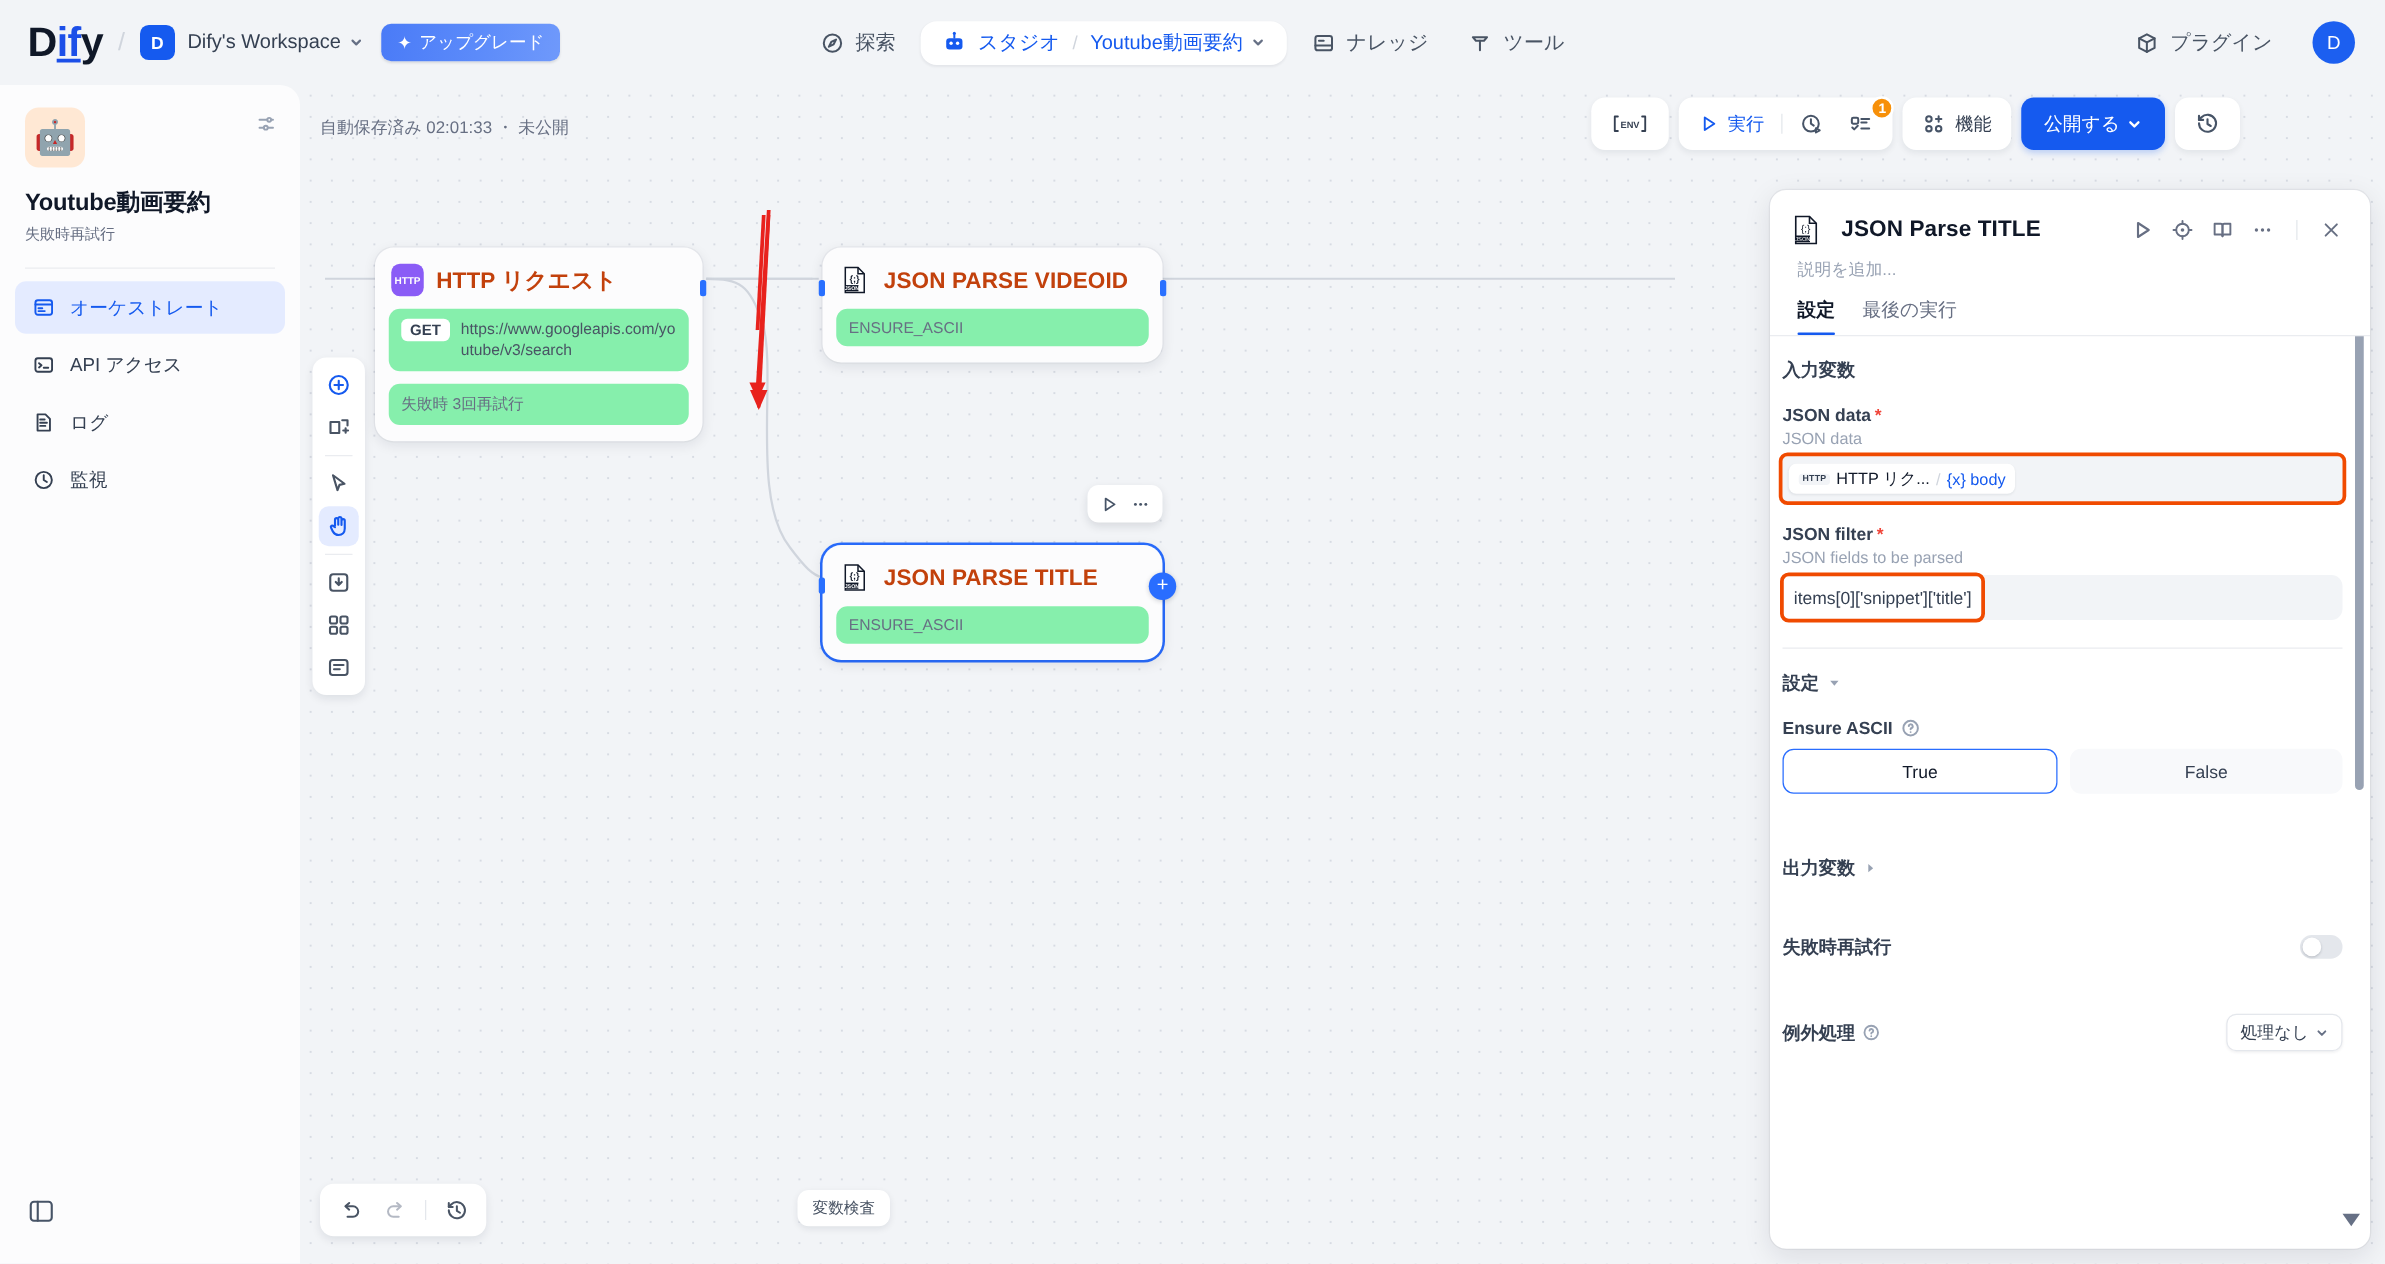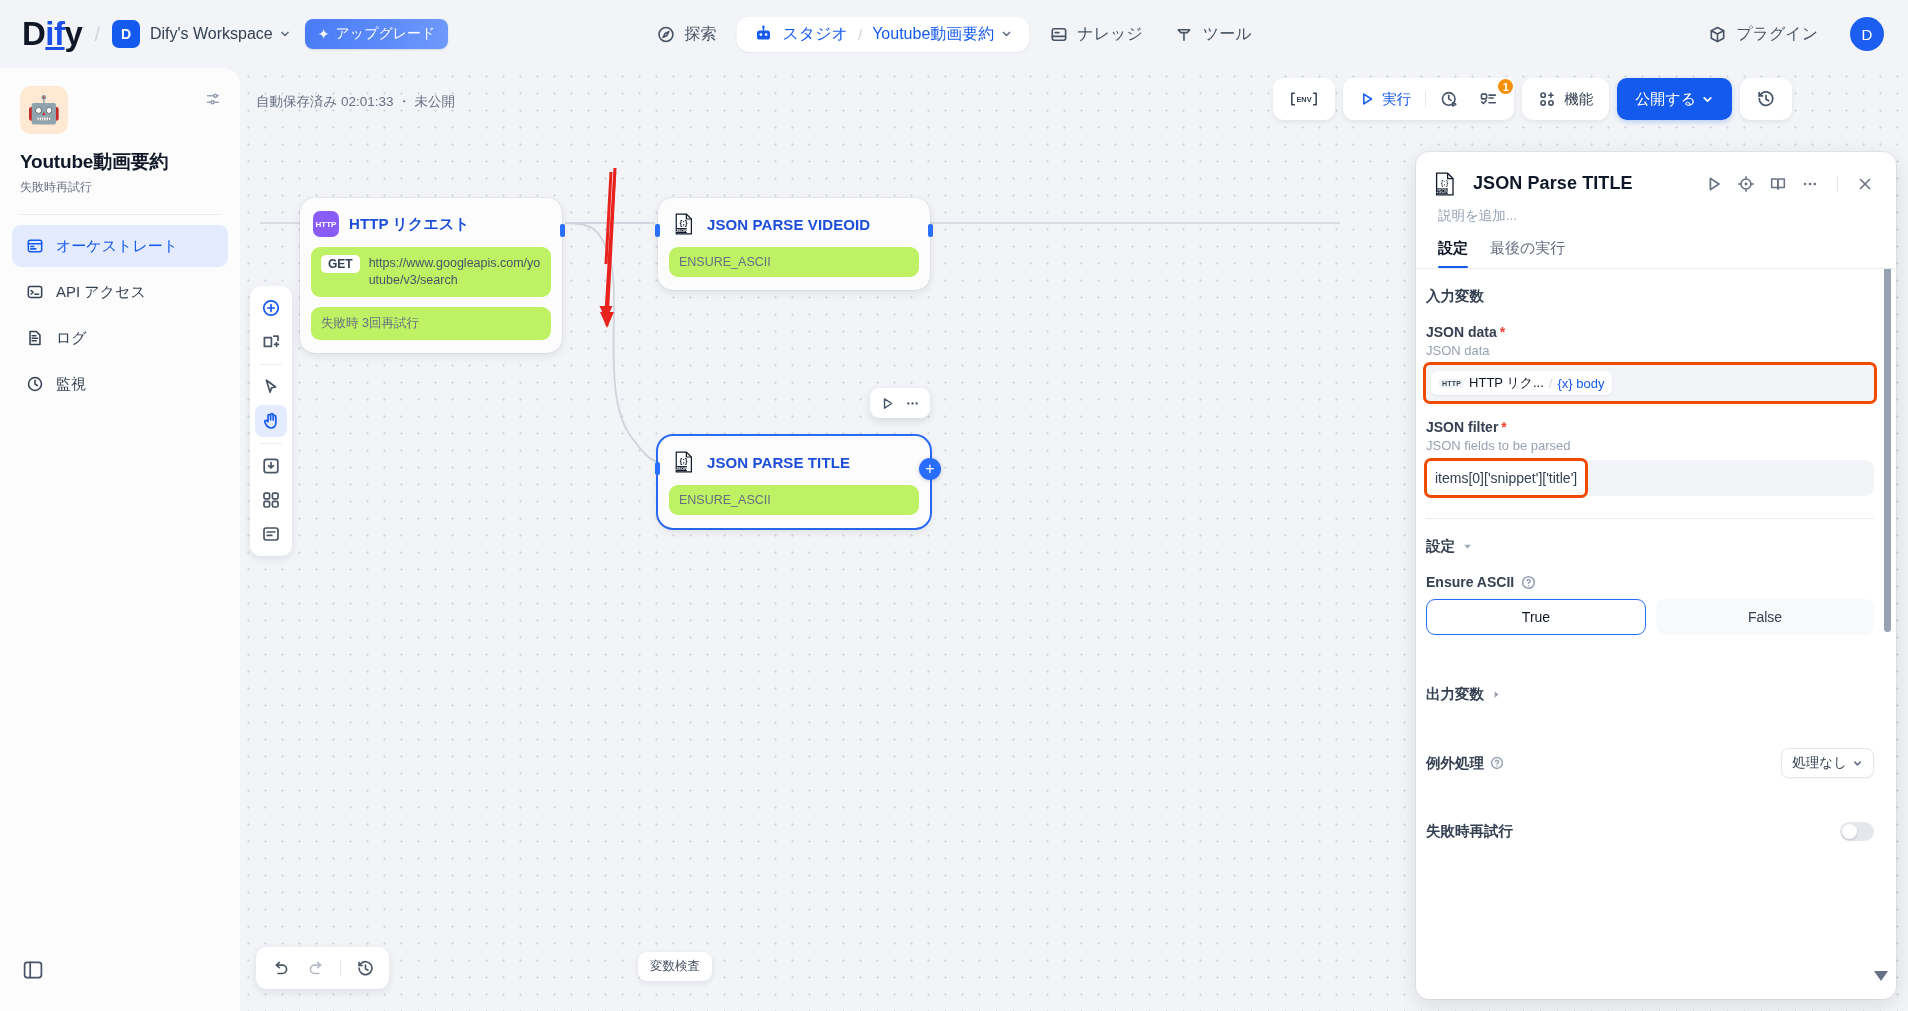--- a/index.html
+++ b/index.html
@@ -153,7 +153,7 @@
     font-size: 8px; font-weight: 700; color: #fff;
   }
   .node-ico.http { background: #8a5cf6; }
-  .node-title { font-size: 15px; font-weight: 600; color: #1d4ed8; letter-spacing: .1px; }
+  .node-title { font-size: 18px; font-weight: 600; color: #c2410c; letter-spacing: .1px; }
   .node-row {
     margin-top: 10px; background: #bef264; border-radius: 9px;
     padding: 8px 10px; font-size: 12.5px; color: #495464;

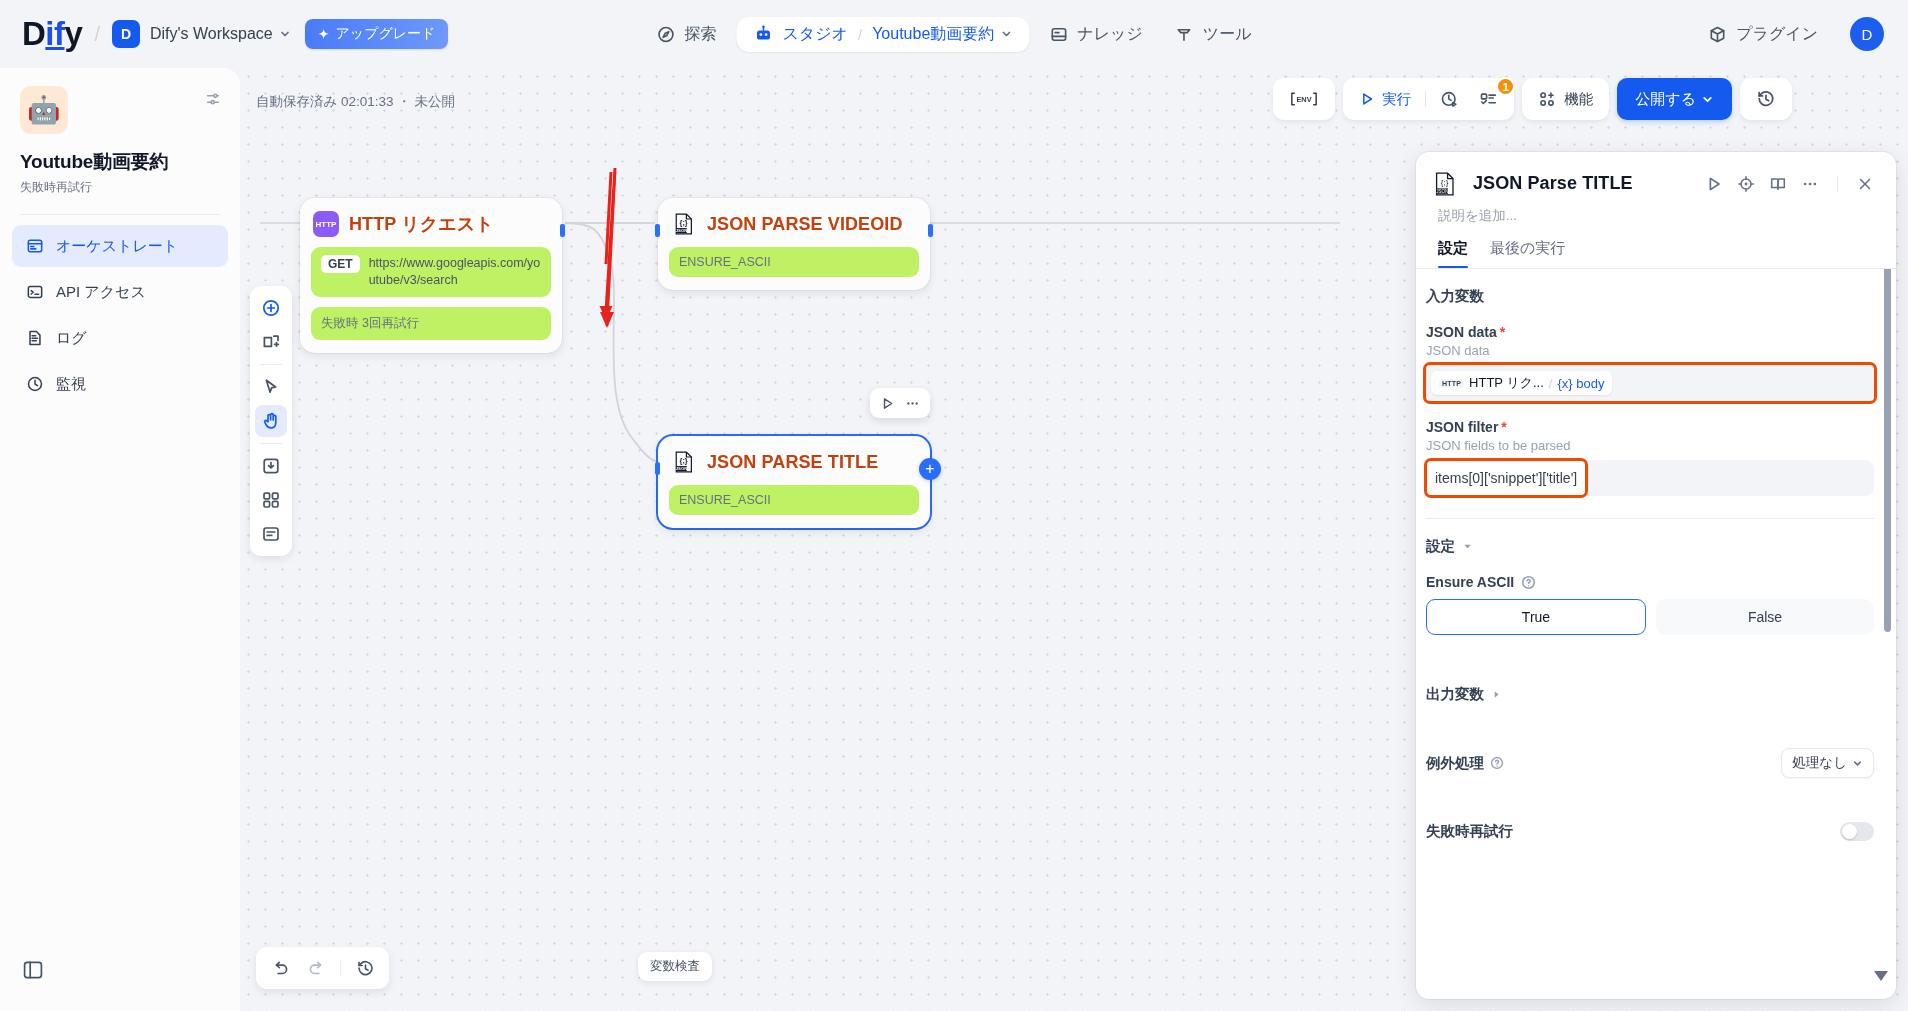--- a/index.html
+++ b/index.html
@@ -155,7 +155,7 @@
   .node-ico.http { background: #8a5cf6; }
   .node-title { font-size: 18px; font-weight: 600; color: #c2410c; letter-spacing: .1px; }
   .node-row {
-    margin-top: 10px; background: #bef264; border-radius: 9px;
+    margin-top: 10px; background: #86efac; border-radius: 9px;
     padding: 8px 10px; font-size: 12.5px; color: #495464;
     display: flex; align-items: flex-start; gap: 9px; justify-content: space-between;
   }

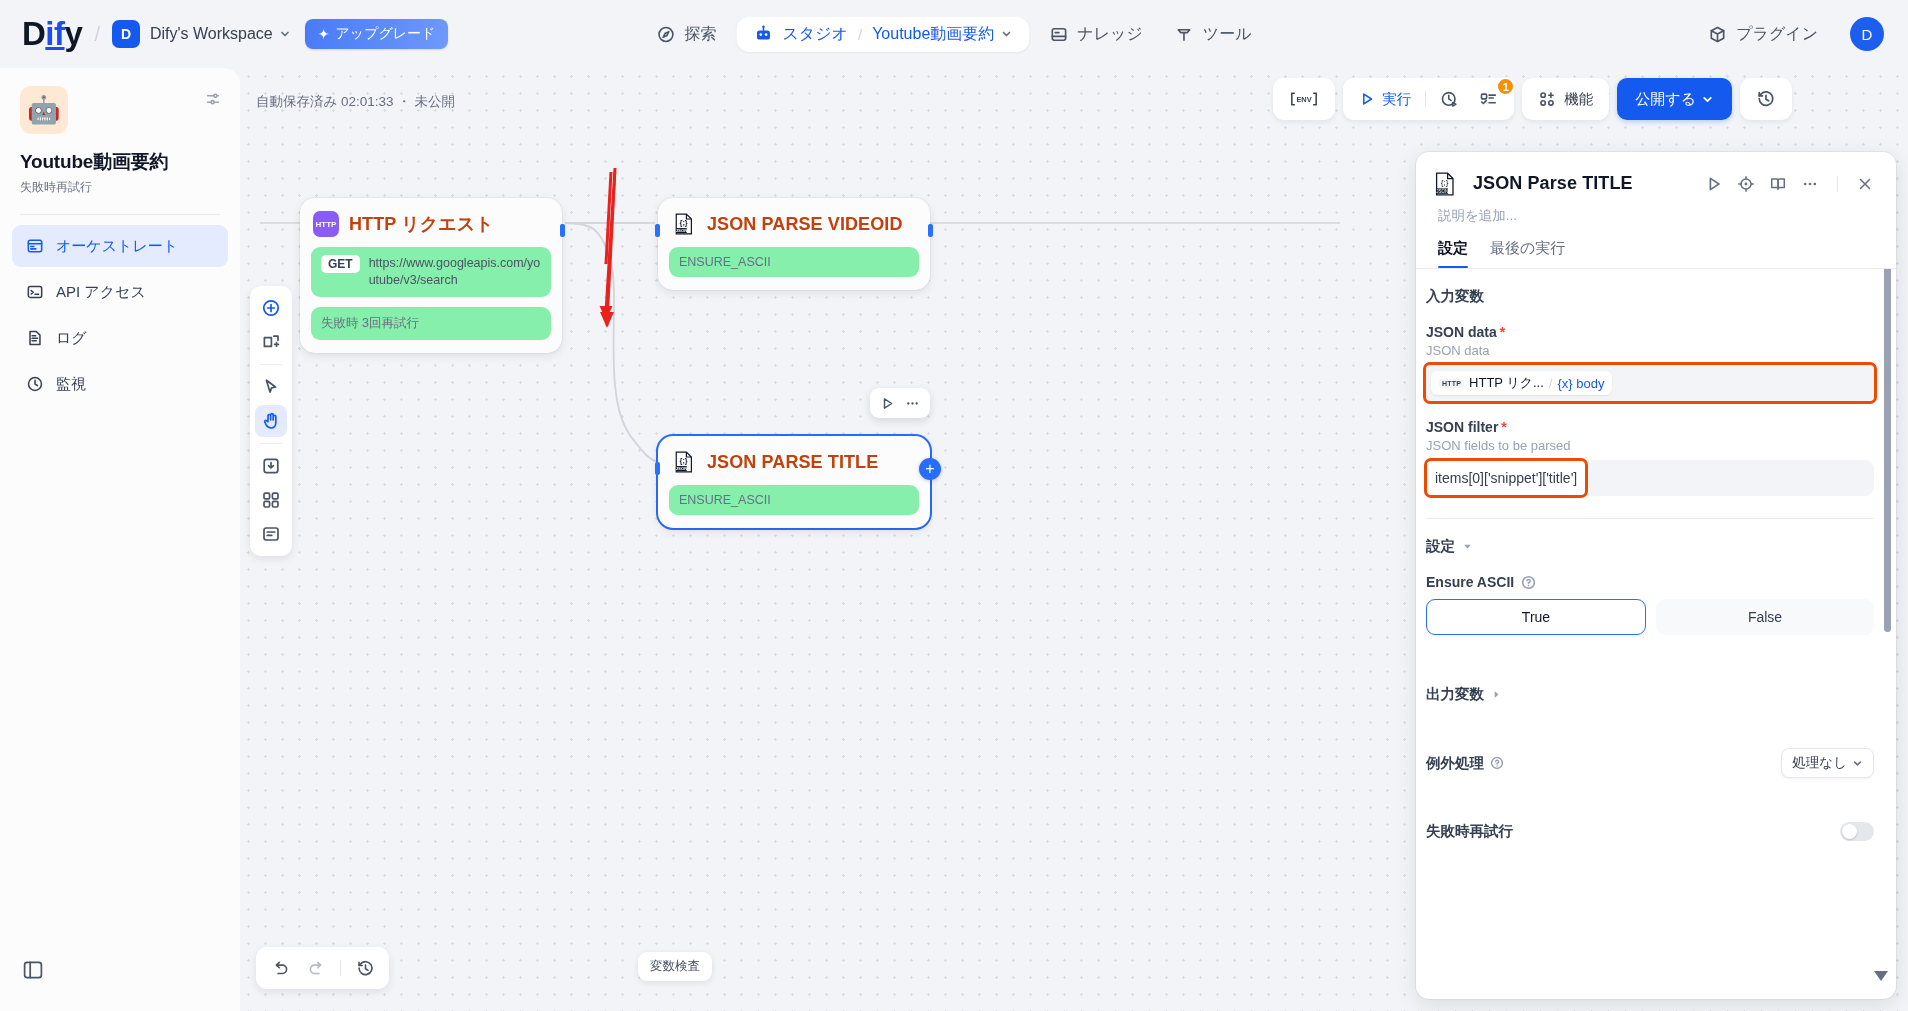--- a/index.html
+++ b/index.html
@@ -832,6 +832,11 @@
       </div>
 
       <div class="opt-row" style="margin-top:44px;">
+        <span class="opt-lbl">失敗時再試行</span>
+        <span class="toggle"></span>
+      </div>
+
+      <div class="opt-row" style="margin-top:44px;">
         <span class="opt-lbl">
           <span>例外処理</span>
           <span style="color:#98a2b3;display:flex;">
@@ -851,11 +856,6 @@
           </span>
         </span>
       </div>
-
-      <div class="opt-row" style="margin-top:44px;">
-        <span class="opt-lbl">失敗時再試行</span>
-        <span class="toggle"></span>
-      </div>
     </div>
 
     <div class="rp-scrollbar" style="top:-120px;height:840px;">

